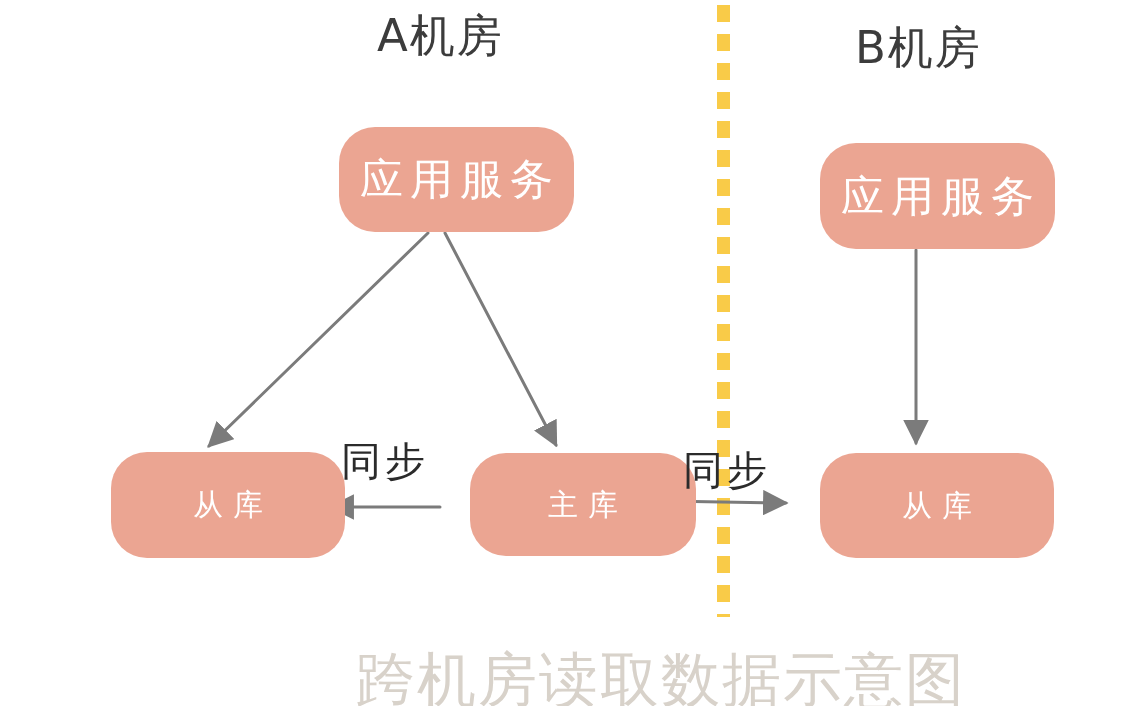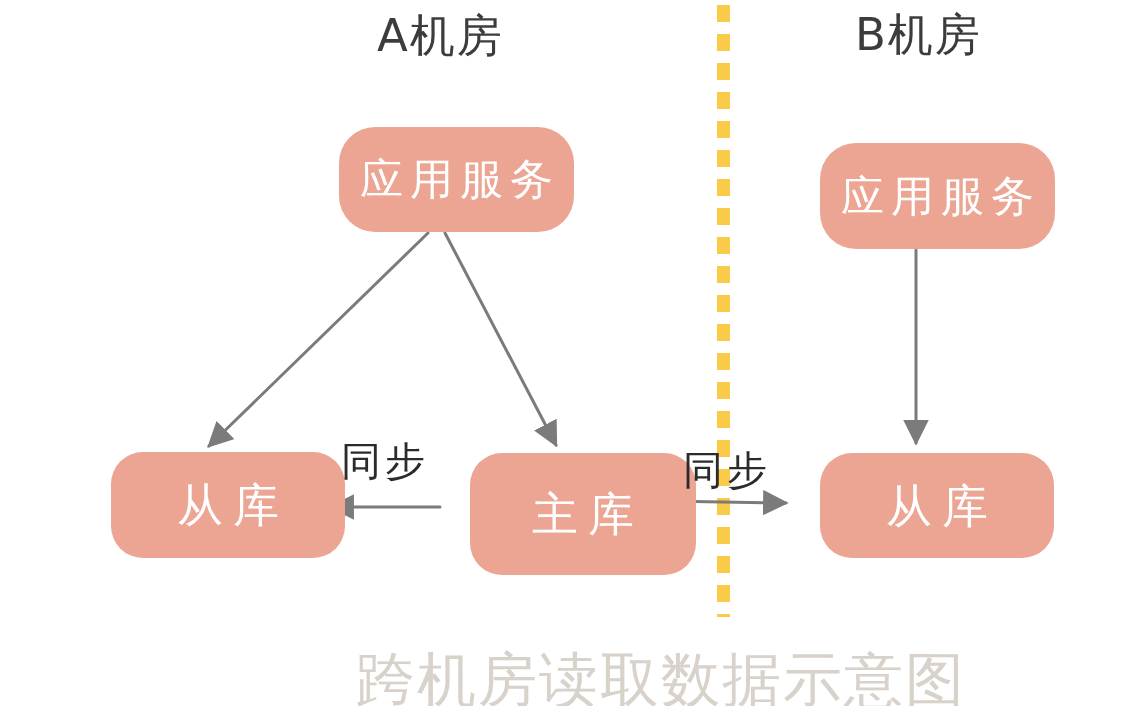--- a/index.html
+++ b/index.html
@@ -29,7 +29,7 @@
     white-space:nowrap;
   }
   .zone-label.a{left:365px;top:13px;margin-left:12px;}
-  .zone-label.b{left:855px;top:12px;}
+  .zone-label.b{left:855px;top:25px;}
   .divider{
     position:absolute;
     left:717px;top:5px;

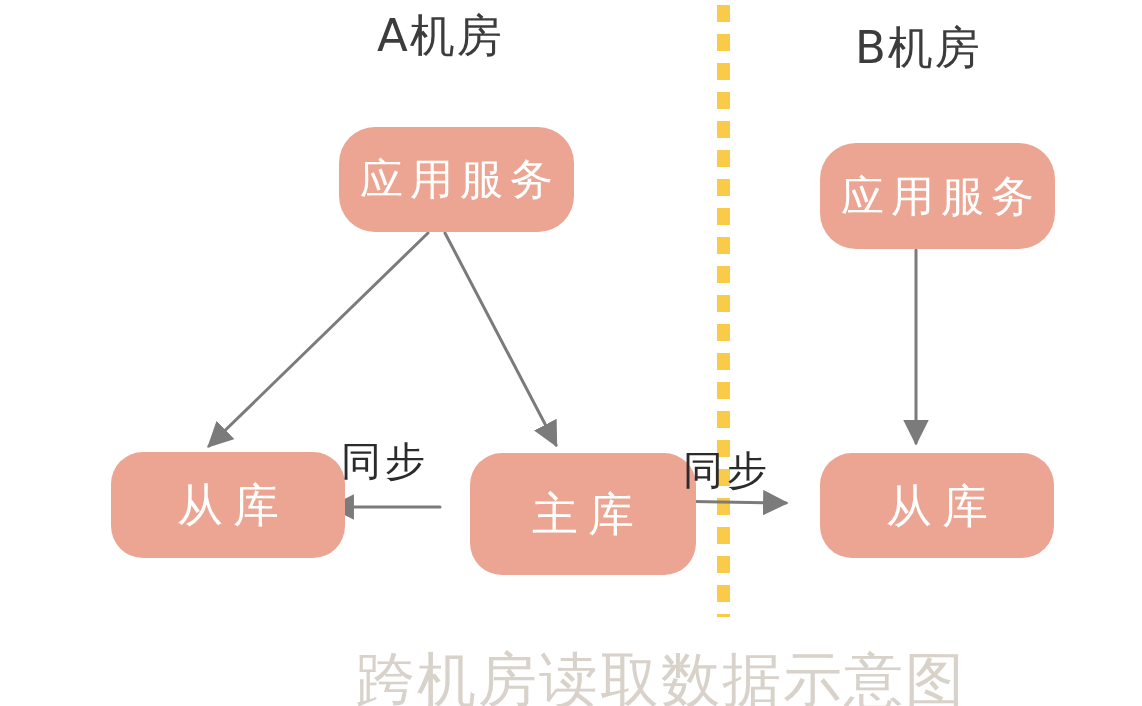--- a/index.html
+++ b/index.html
@@ -54,7 +54,7 @@
     margin-left:28px;
   }
   .node.app{font-size:43px;letter-spacing:7px;text-indent:7px;}
-  .node.db{font-size:46px;letter-spacing:10px;text-indent:10px;border-radius:32px;}
+  .node.db{font-size:30px;letter-spacing:10px;text-indent:10px;}
   .node.app-a{left:311px;top:127px;width:235px;height:105px;}
   .node.app-b{left:792px;top:143px;width:235px;height:106px;}
   .node.slave-a{left:83px;top:452px;width:234px;height:106px;}

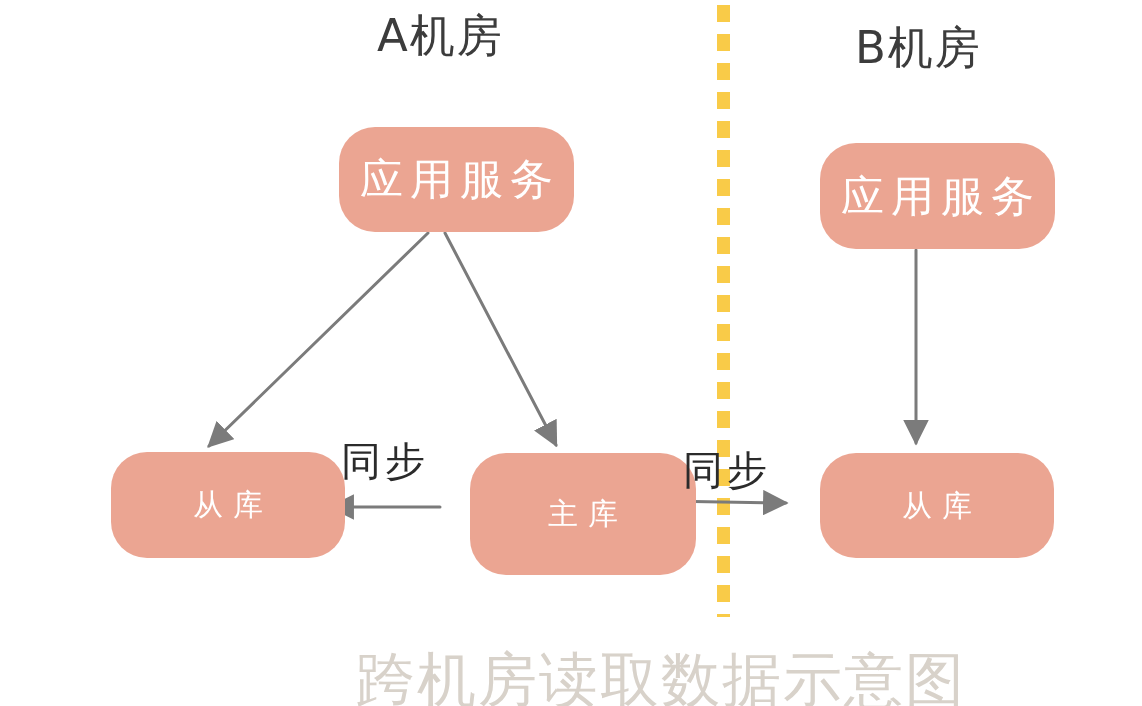--- a/index.html
+++ b/index.html
@@ -58,7 +58,7 @@
   .node.app-a{left:311px;top:127px;width:235px;height:105px;}
   .node.app-b{left:792px;top:143px;width:235px;height:106px;}
   .node.slave-a{left:83px;top:452px;width:234px;height:106px;}
-  .node.master{left:442px;top:453px;width:226px;height:122px;}
+  .node.master{left:442px;top:453px;width:226px;height:103px;}
   .node.slave-b{left:792px;top:453px;width:234px;height:105px;}
   .sync-label{
     position:absolute;

